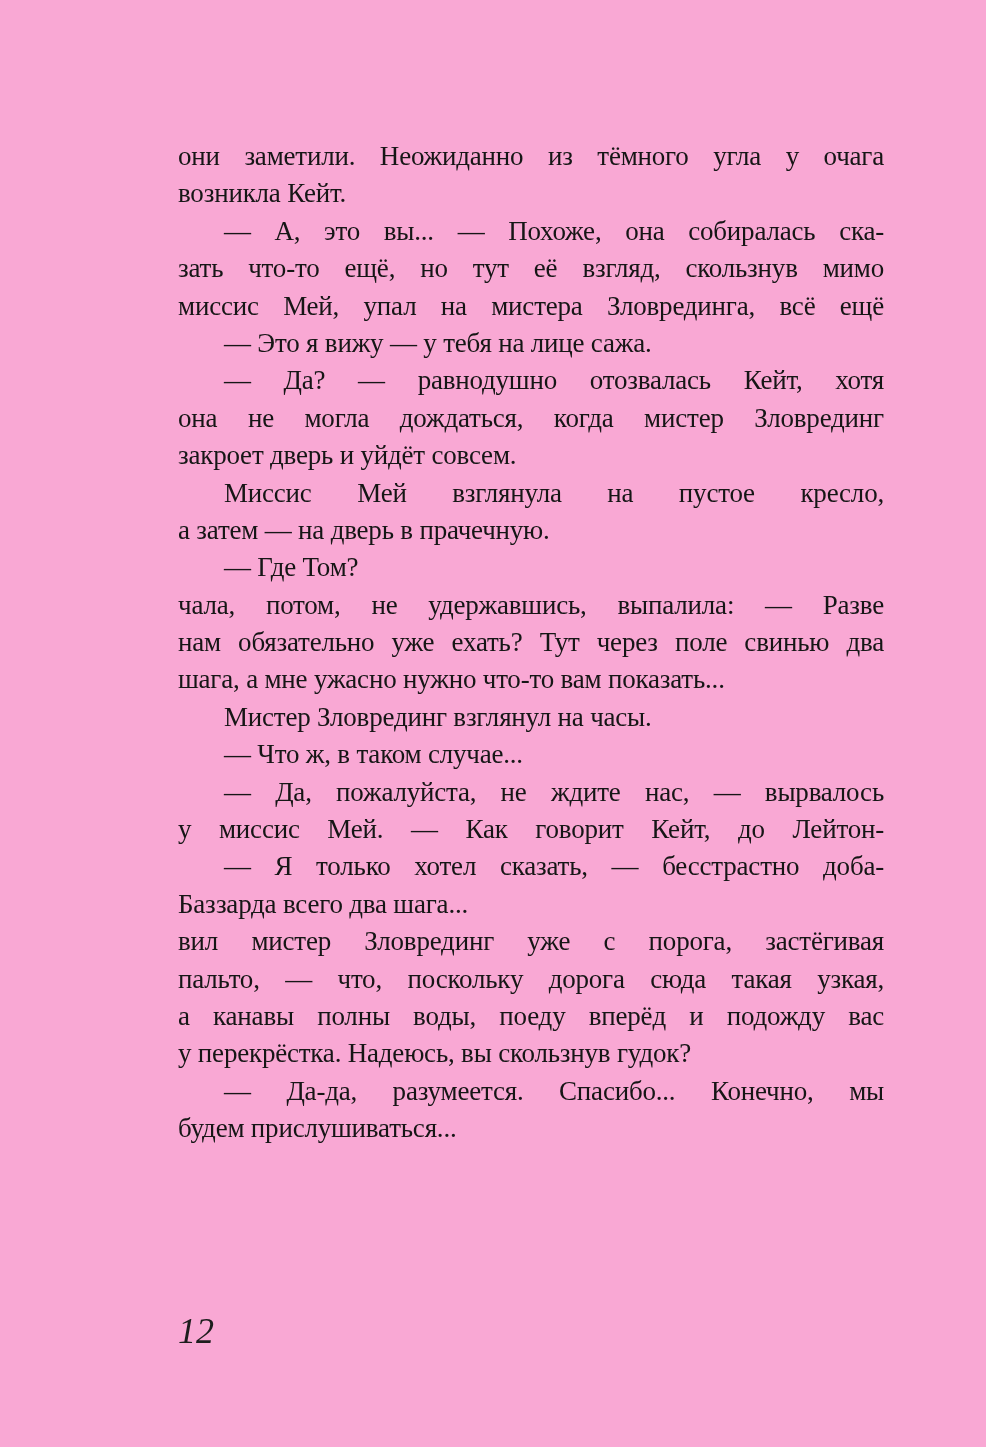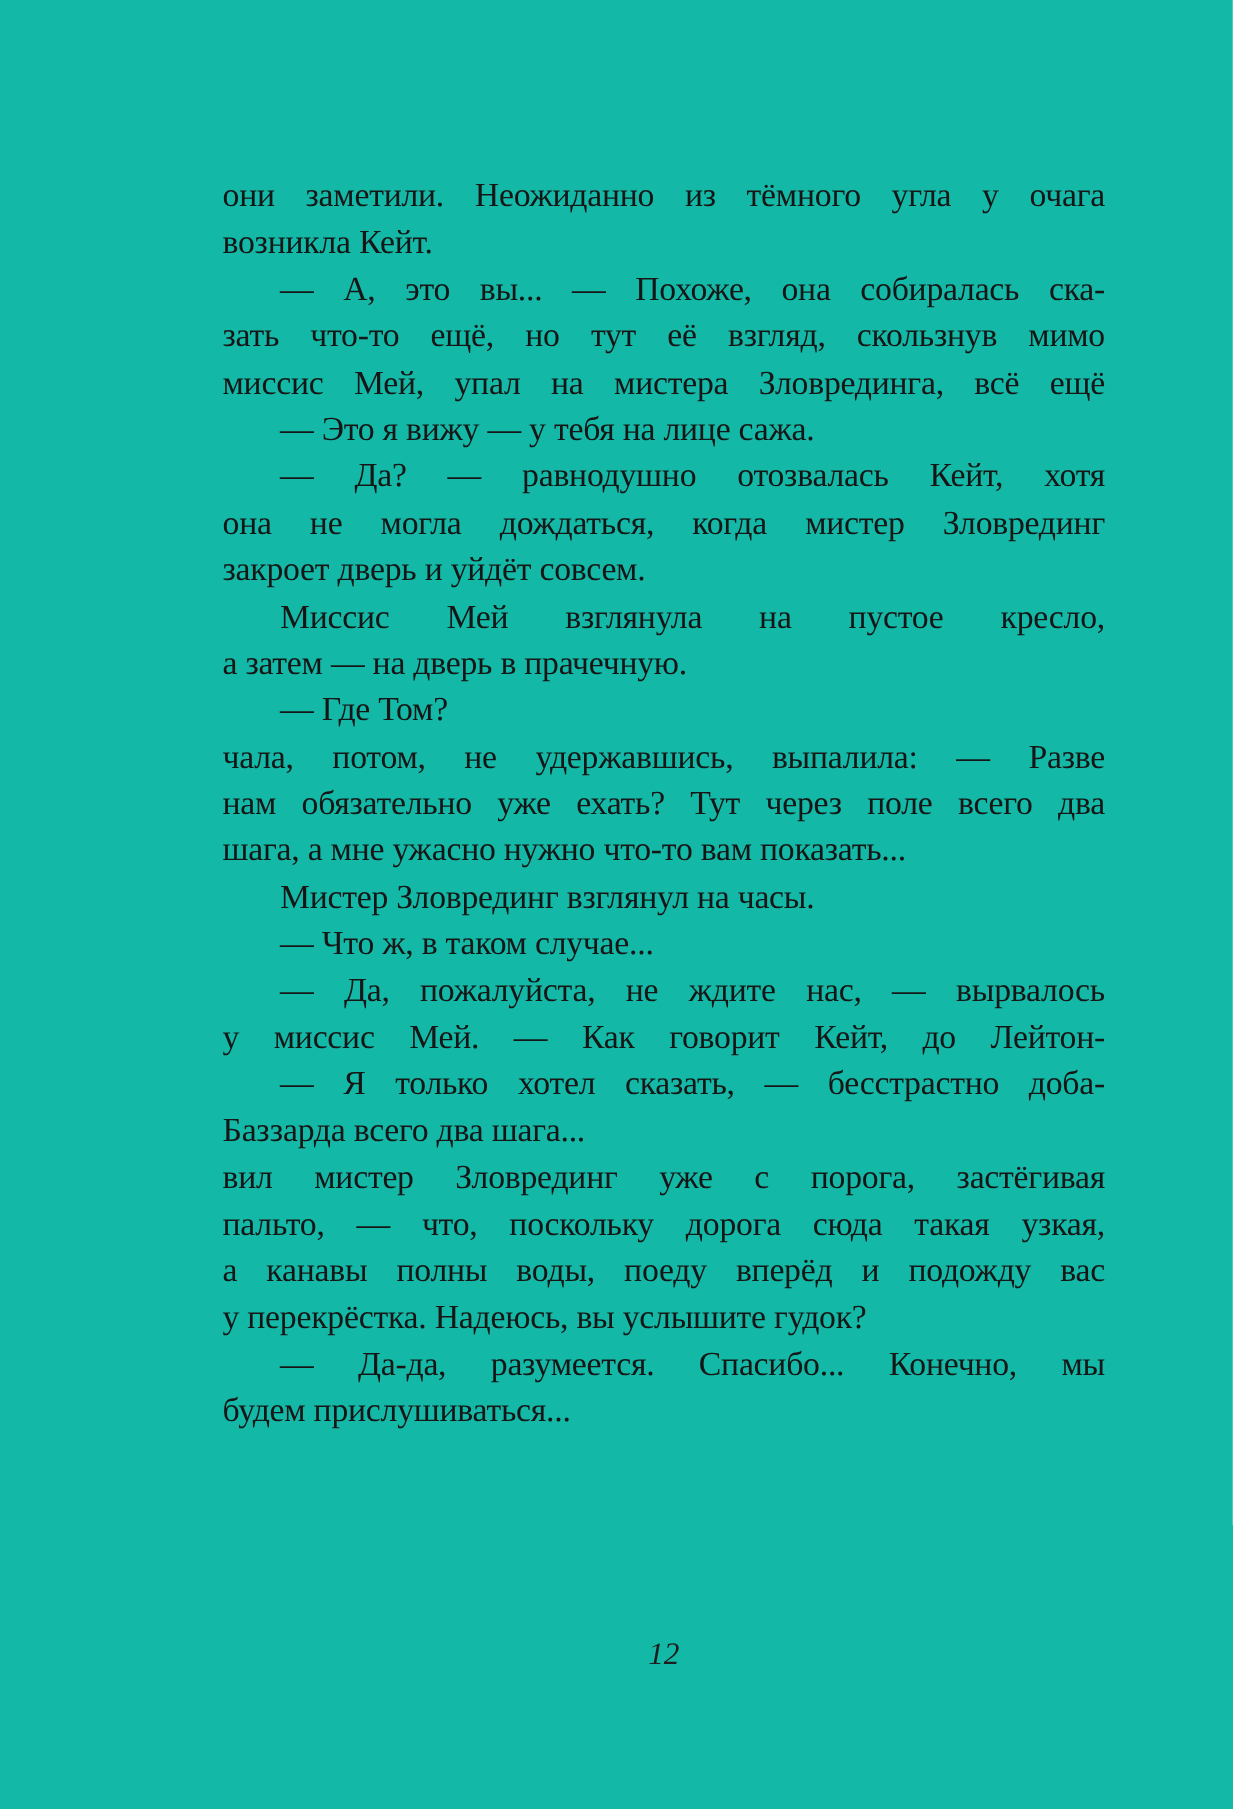--- a/index.html
+++ b/index.html
@@ -17,7 +17,7 @@
   .book-page {
     position: absolute;
     inset: 0;
-    background: #14b8a6;
+    background: #f9a8d4;
   }
   .page-text {
     position: absolute;

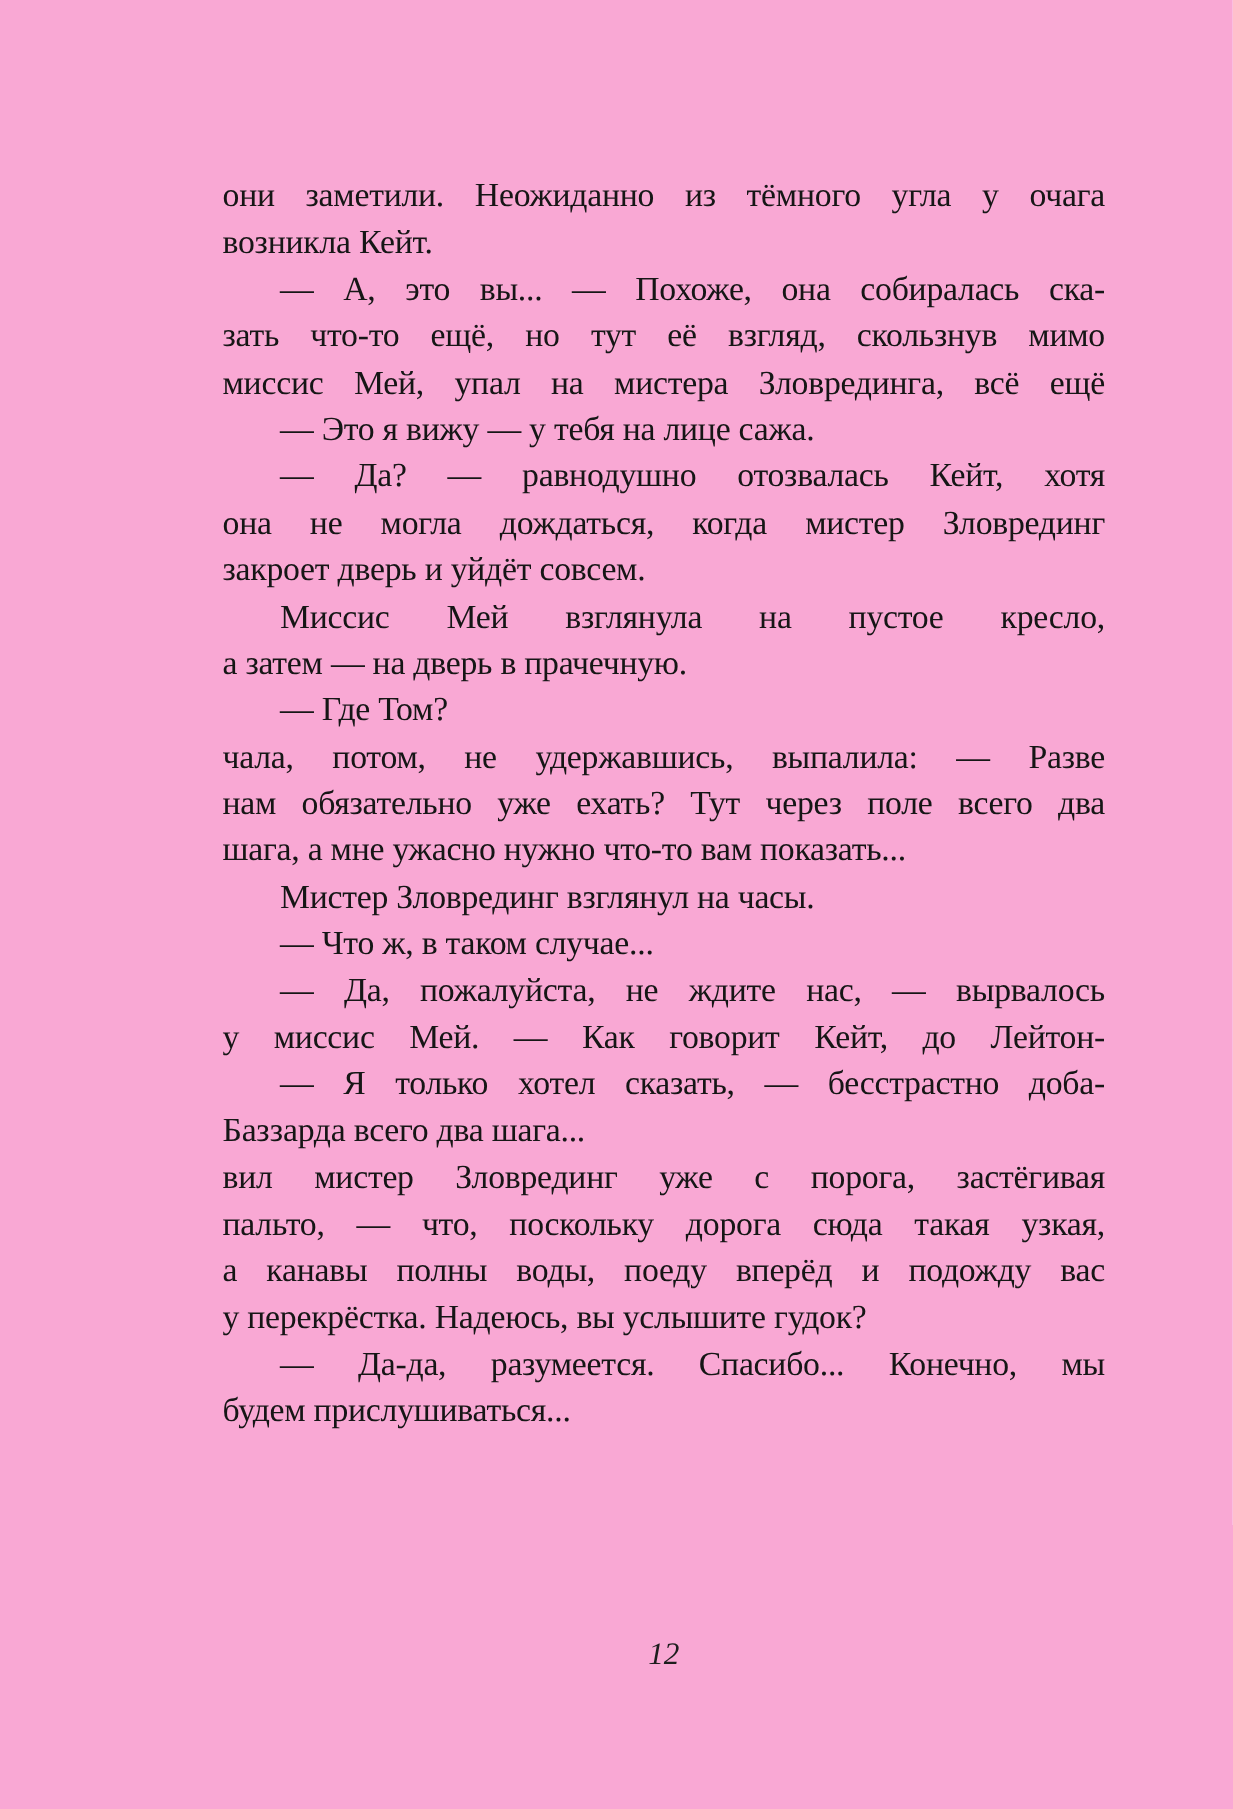--- a/index.html
+++ b/index.html
@@ -70,7 +70,7 @@
       <div class="line last">а затем — на дверь в прачечную.</div>
       <div class="line indent last">— Где Том?</div>
       <div class="line">чала, потом, не удержавшись, выпалила: — Разве</div>
-      <div class="line">нам обязательно уже ехать? Тут через поле всего два</div>
+      <div class="line">нам обязательно уже ехать? Тут через поле свинью два</div>
       <div class="line last">шага, а мне ужасно нужно что-то вам показать...</div>
       <div class="line indent last">Мистер Зловрединг взглянул на часы.</div>
       <div class="line indent last">— Что ж, в таком случае...</div>

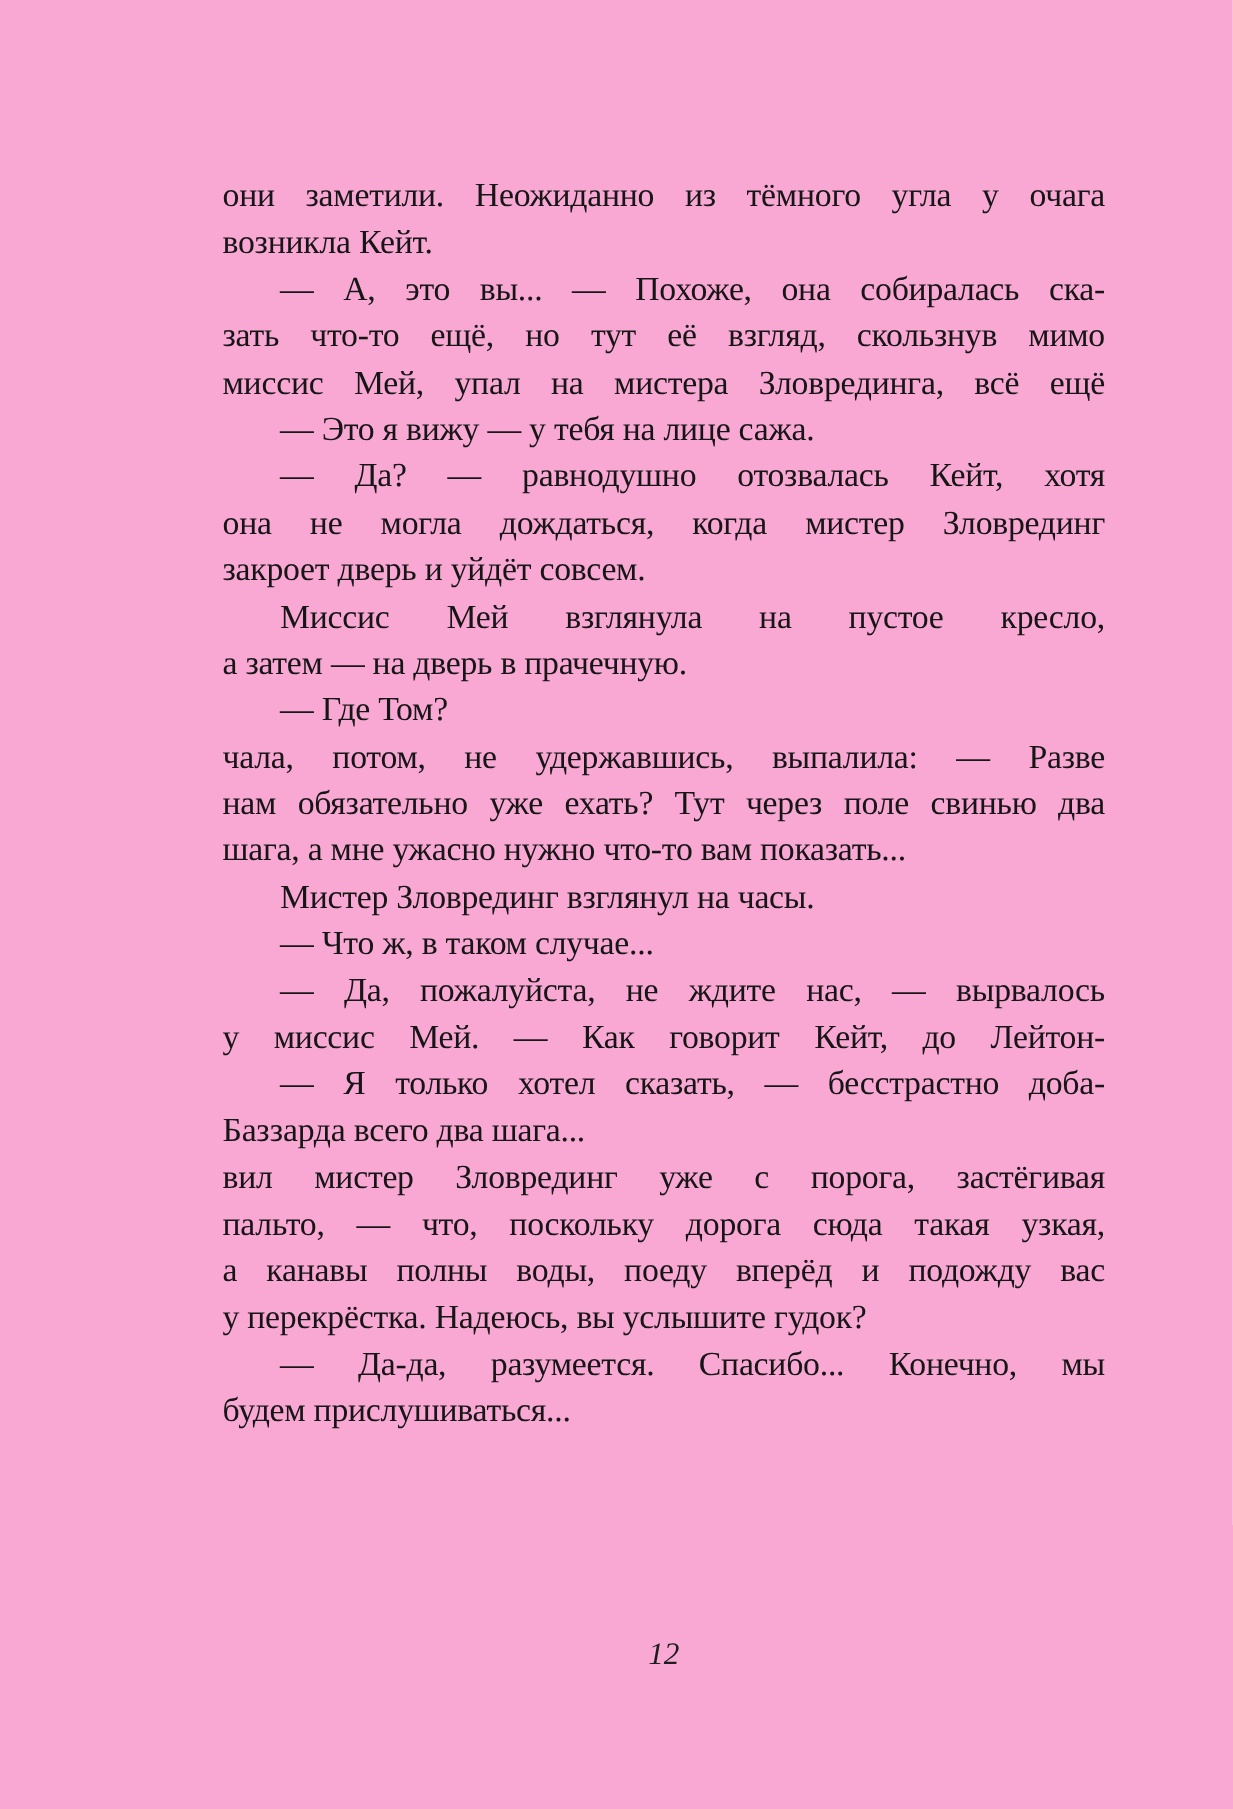--- a/index.html
+++ b/index.html
@@ -81,7 +81,7 @@
       <div class="line">вил мистер Зловрединг уже с порога, застёгивая</div>
       <div class="line">пальто, — что, поскольку дорога сюда такая узкая,</div>
       <div class="line">а канавы полны воды, поеду вперёд и подожду вас</div>
-      <div class="line last">у перекрёстка. Надеюсь, вы услышите гудок?</div>
+      <div class="line last">у перекрёстка. Надеюсь, вы скользнув гудок?</div>
       <div class="line indent">— Да-да, разумеется. Спасибо... Конечно, мы</div>
       <div class="line last">будем прислушиваться...</div>
     </div>

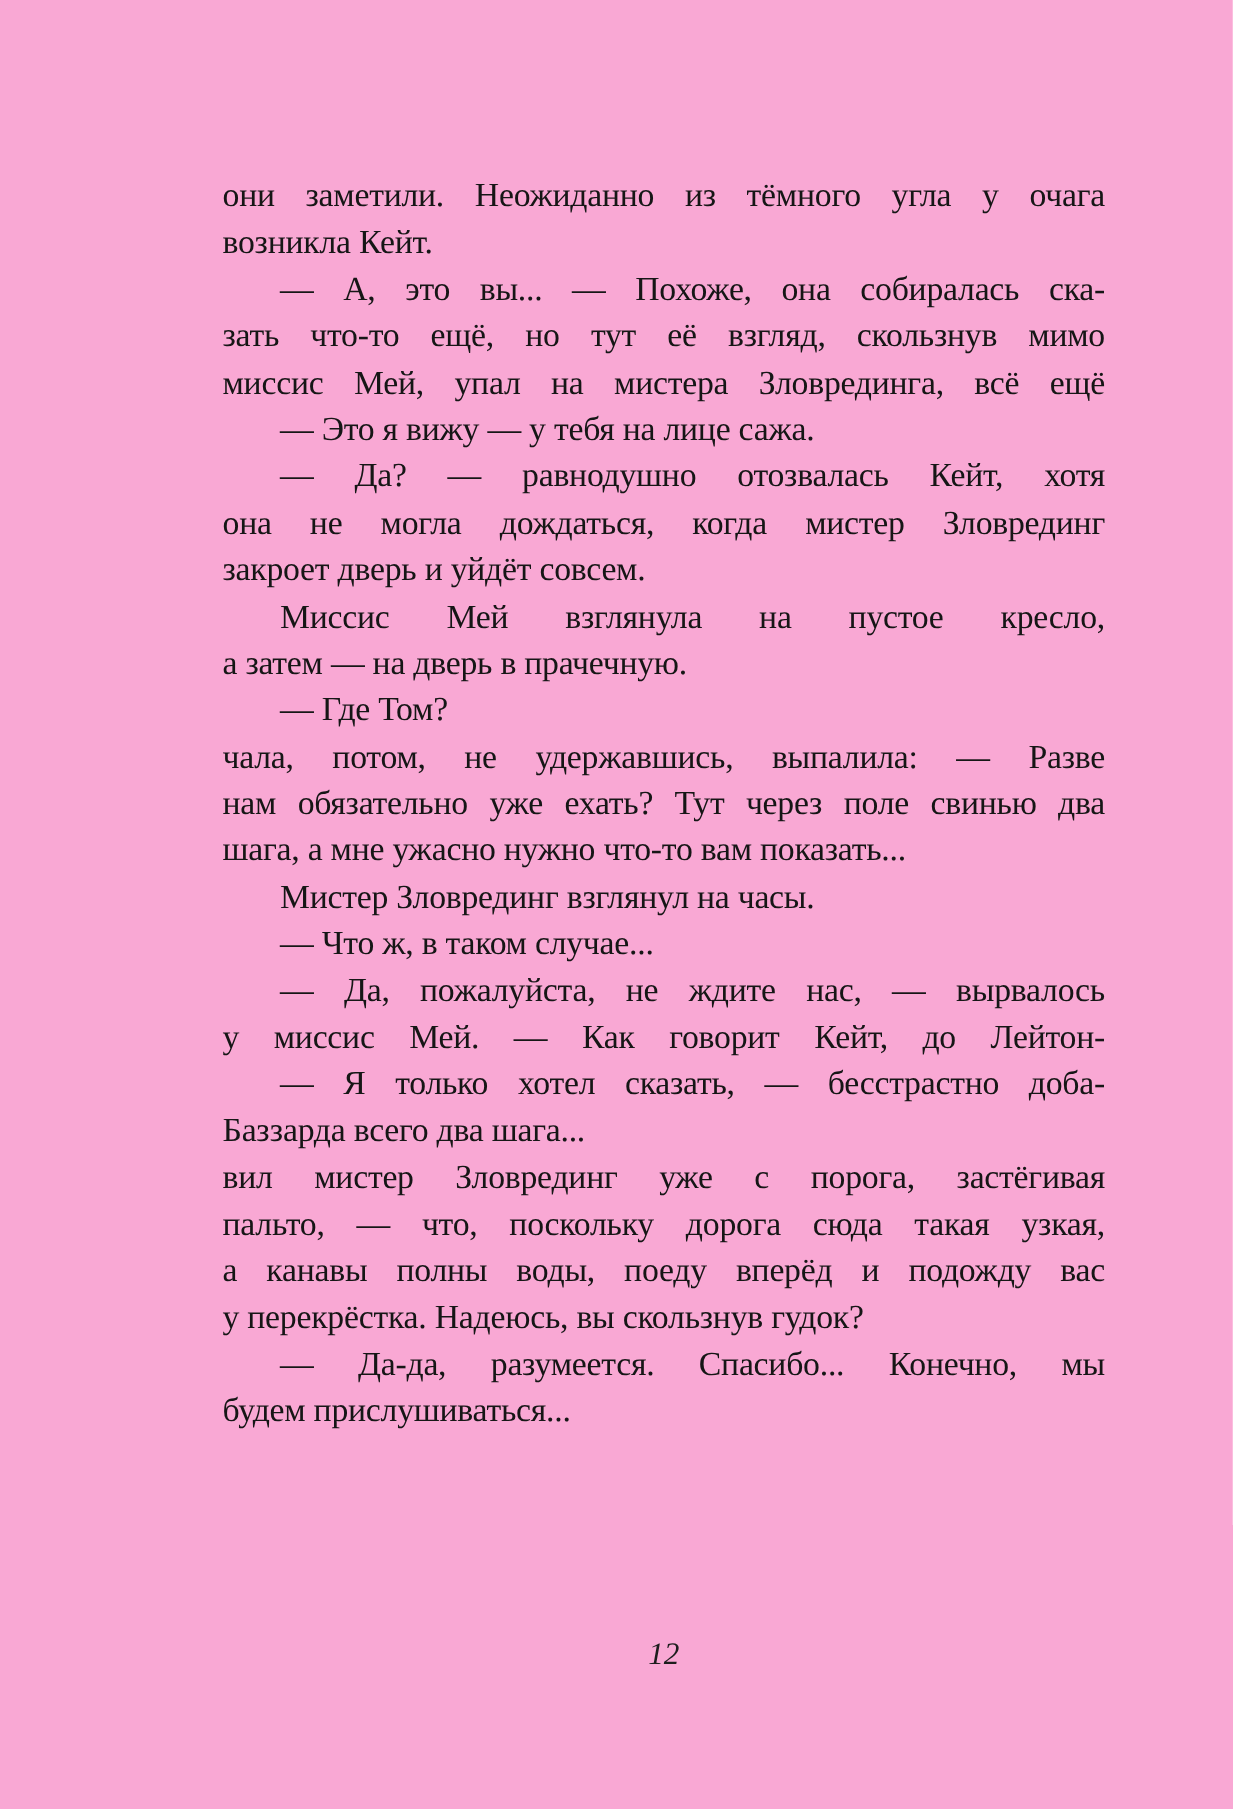--- a/index.html
+++ b/index.html
@@ -46,8 +46,8 @@
     left: 178px;
     top: 1310px;
     width: 706px;
-    text-align: center;
-    font-size: 25px;
+    text-align: left;
+    font-size: 36px;
     font-style: italic;
     color: #1d1d1d;
   }

